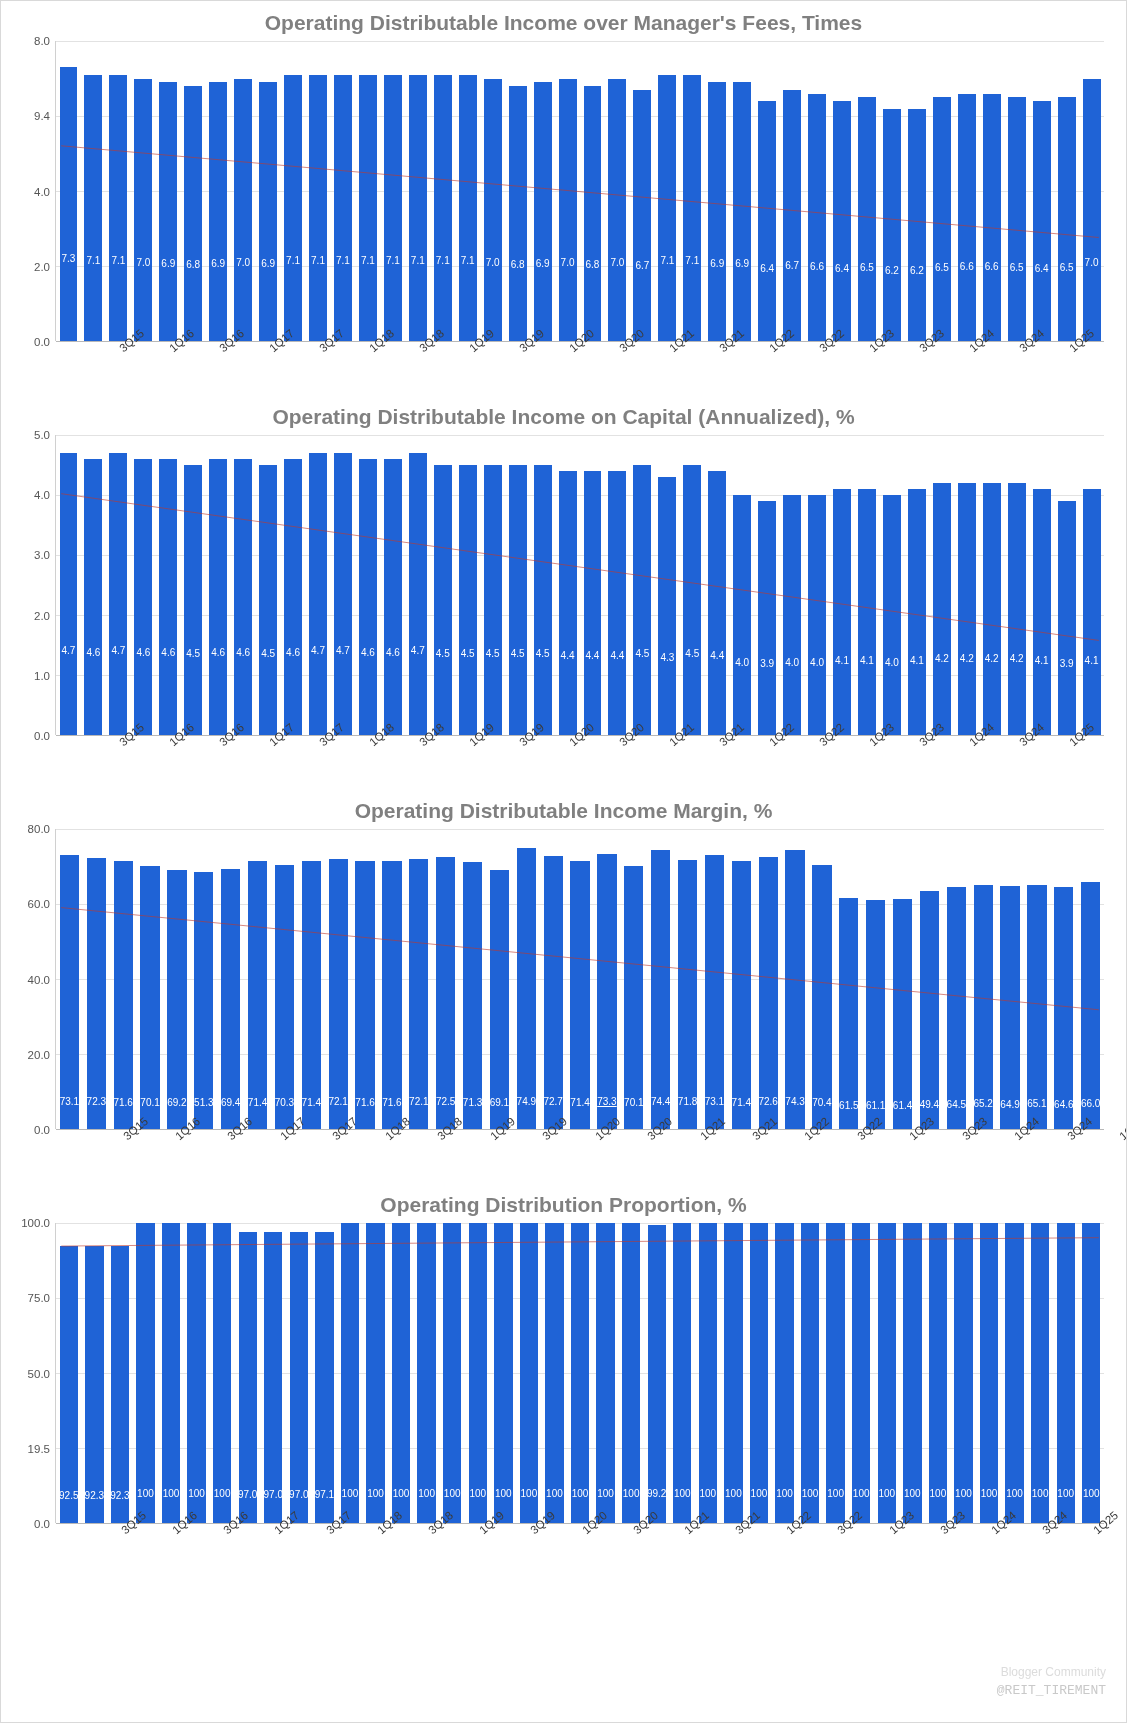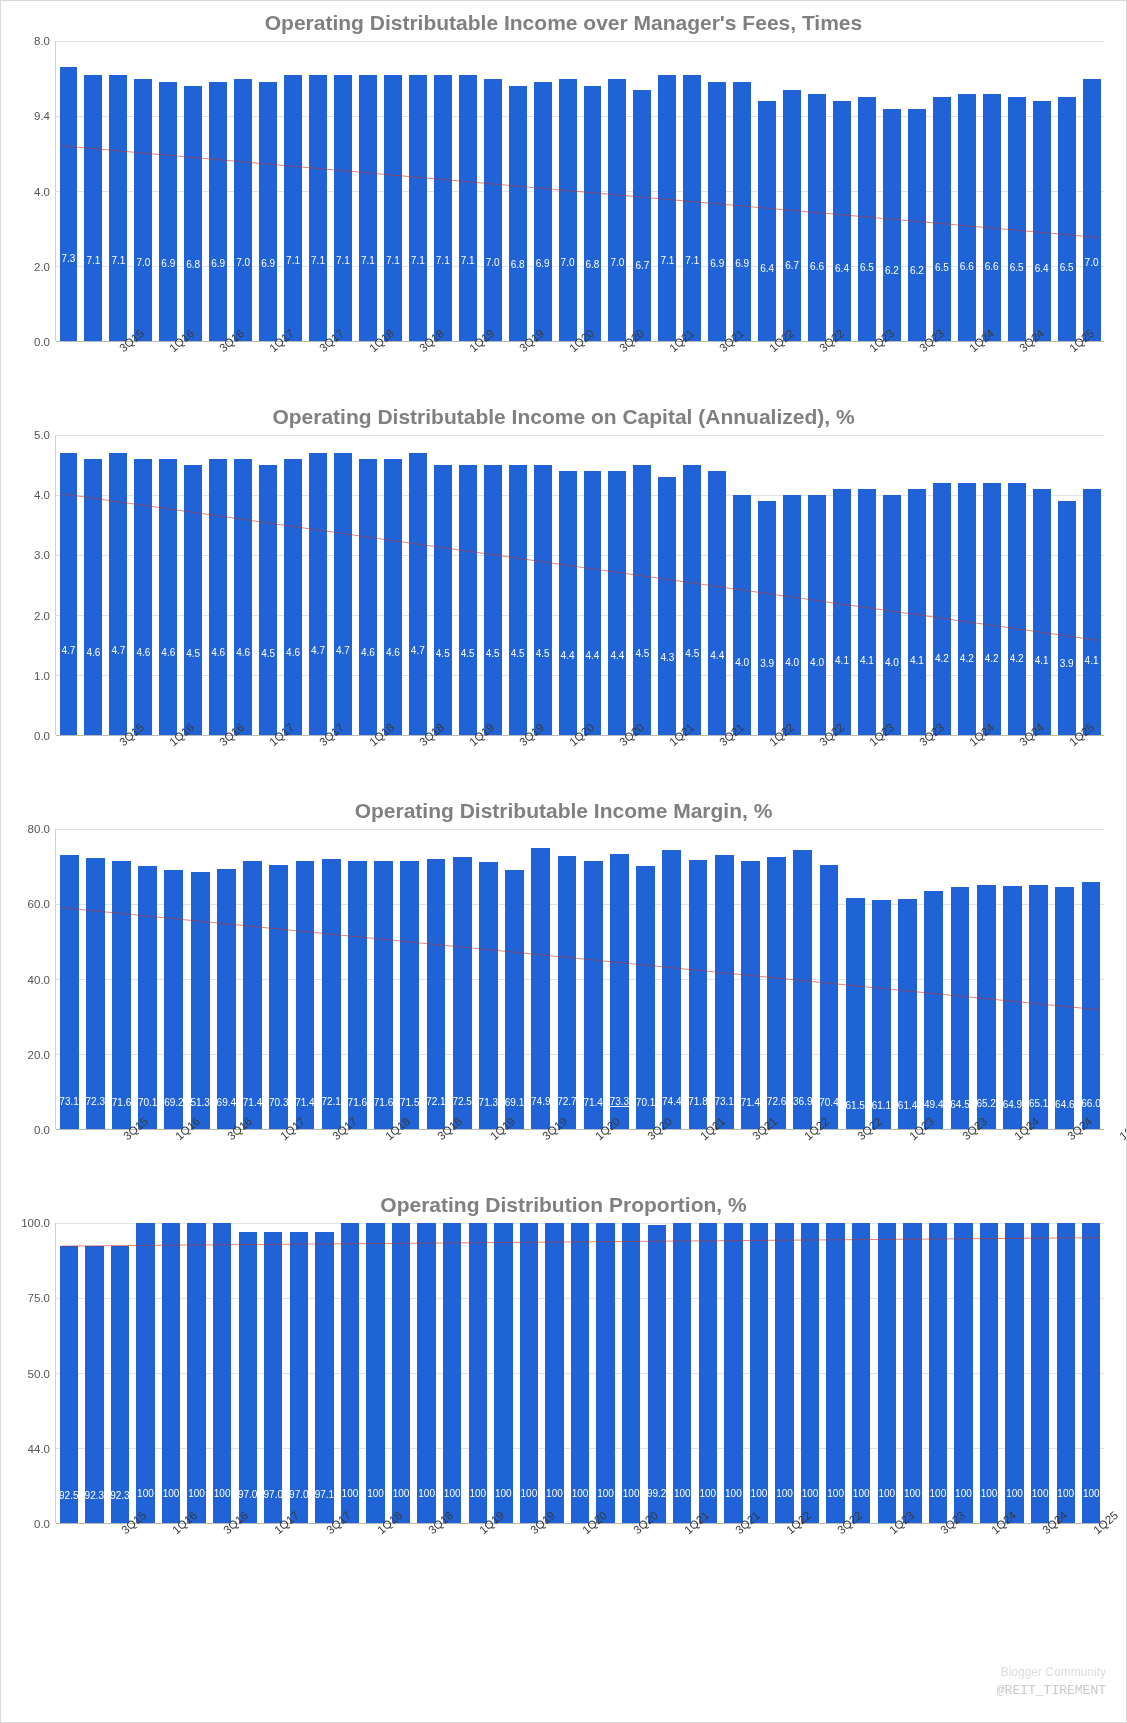--- a/index.html
+++ b/index.html
@@ -738,11 +738,6 @@
           <div class="barslot">
             <div class="bar" style="height: 89.5%; background: rgb(31, 99, 214);">
               <span class="val" style="bottom: 8%;">71.6</span>
-            </div>
-          </div>
-          <div class="barslot">
-            <div class="bar" style="height: 89.375%; background: rgb(31, 99, 214);">
-              <span class="val" style="bottom: 8%;">71.5</span>
             </div>
           </div>
           <div class="barslot">

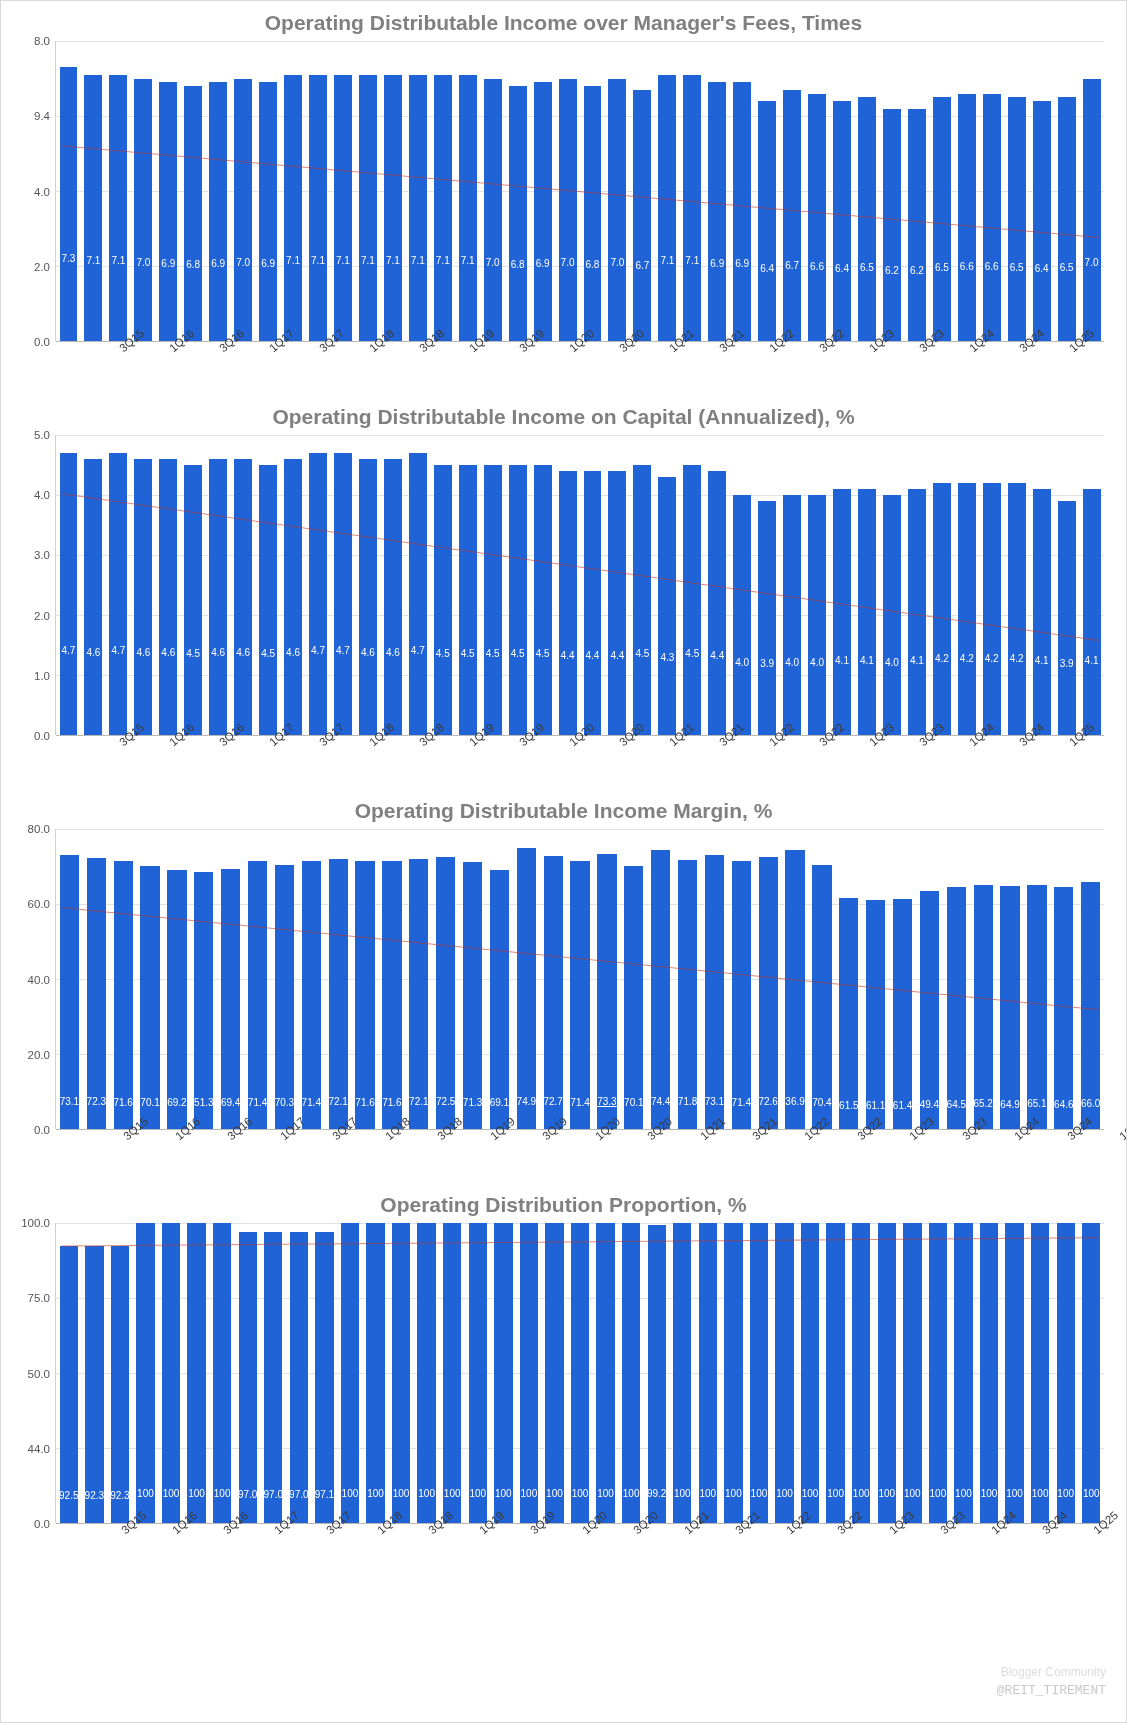--- a/index.html
+++ b/index.html
@@ -812,7 +812,7 @@
           </div>
           <div class="barslot">
             <div class="bar" style="height: 92.875%; background: rgb(31, 99, 214);">
-              <span class="val" style="bottom: 8%;">36.9</span>
+              <span class="val" style="bottom: 8%;">74.3</span>
             </div>
           </div>
           <div class="barslot">

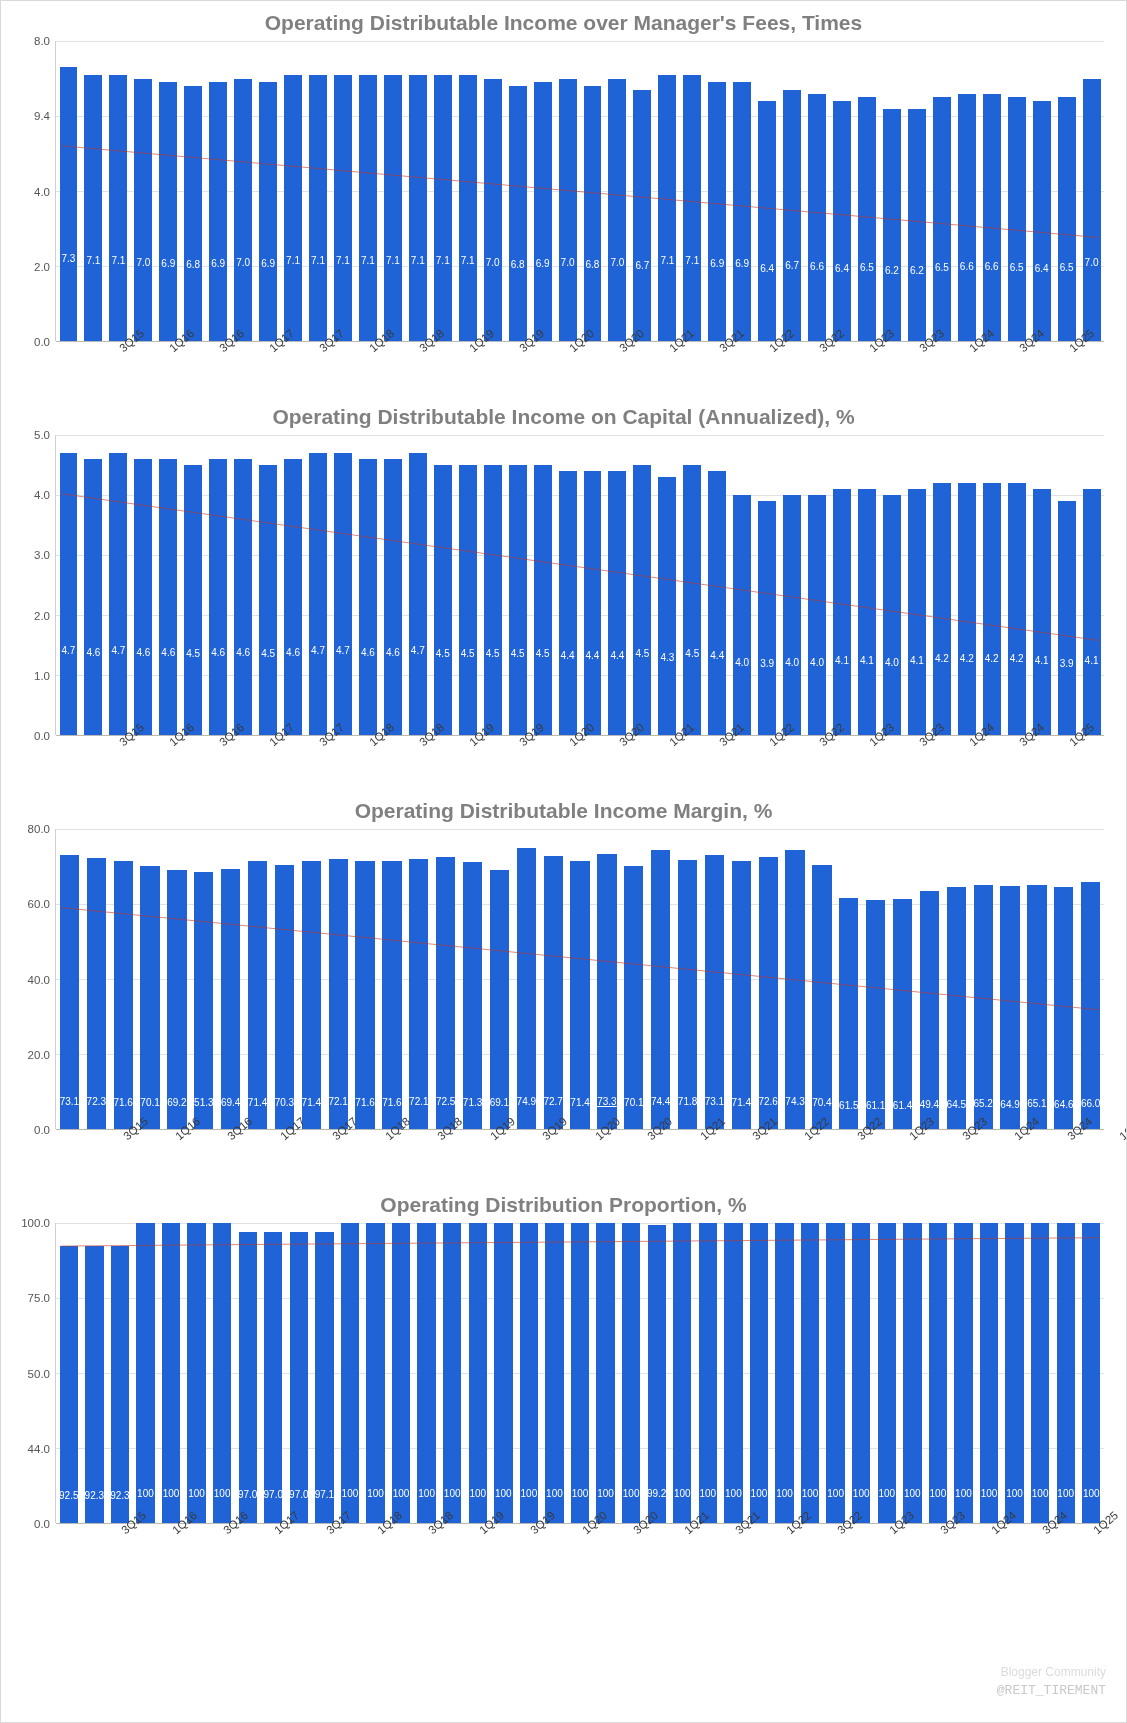--- a/index.html
+++ b/index.html
@@ -907,7 +907,7 @@
             <div class="ytick" style="top: 100%;">0.0</div>
           </div>
           <div class="gridline" style="top: 75%;">
-            <div class="ytick" style="top: 75%;">44.0</div>
+            <div class="ytick" style="top: 75%;">19.5</div>
           </div>
           <div class="gridline" style="top: 50%;">
             <div class="ytick" style="top: 50%;">50.0</div>

